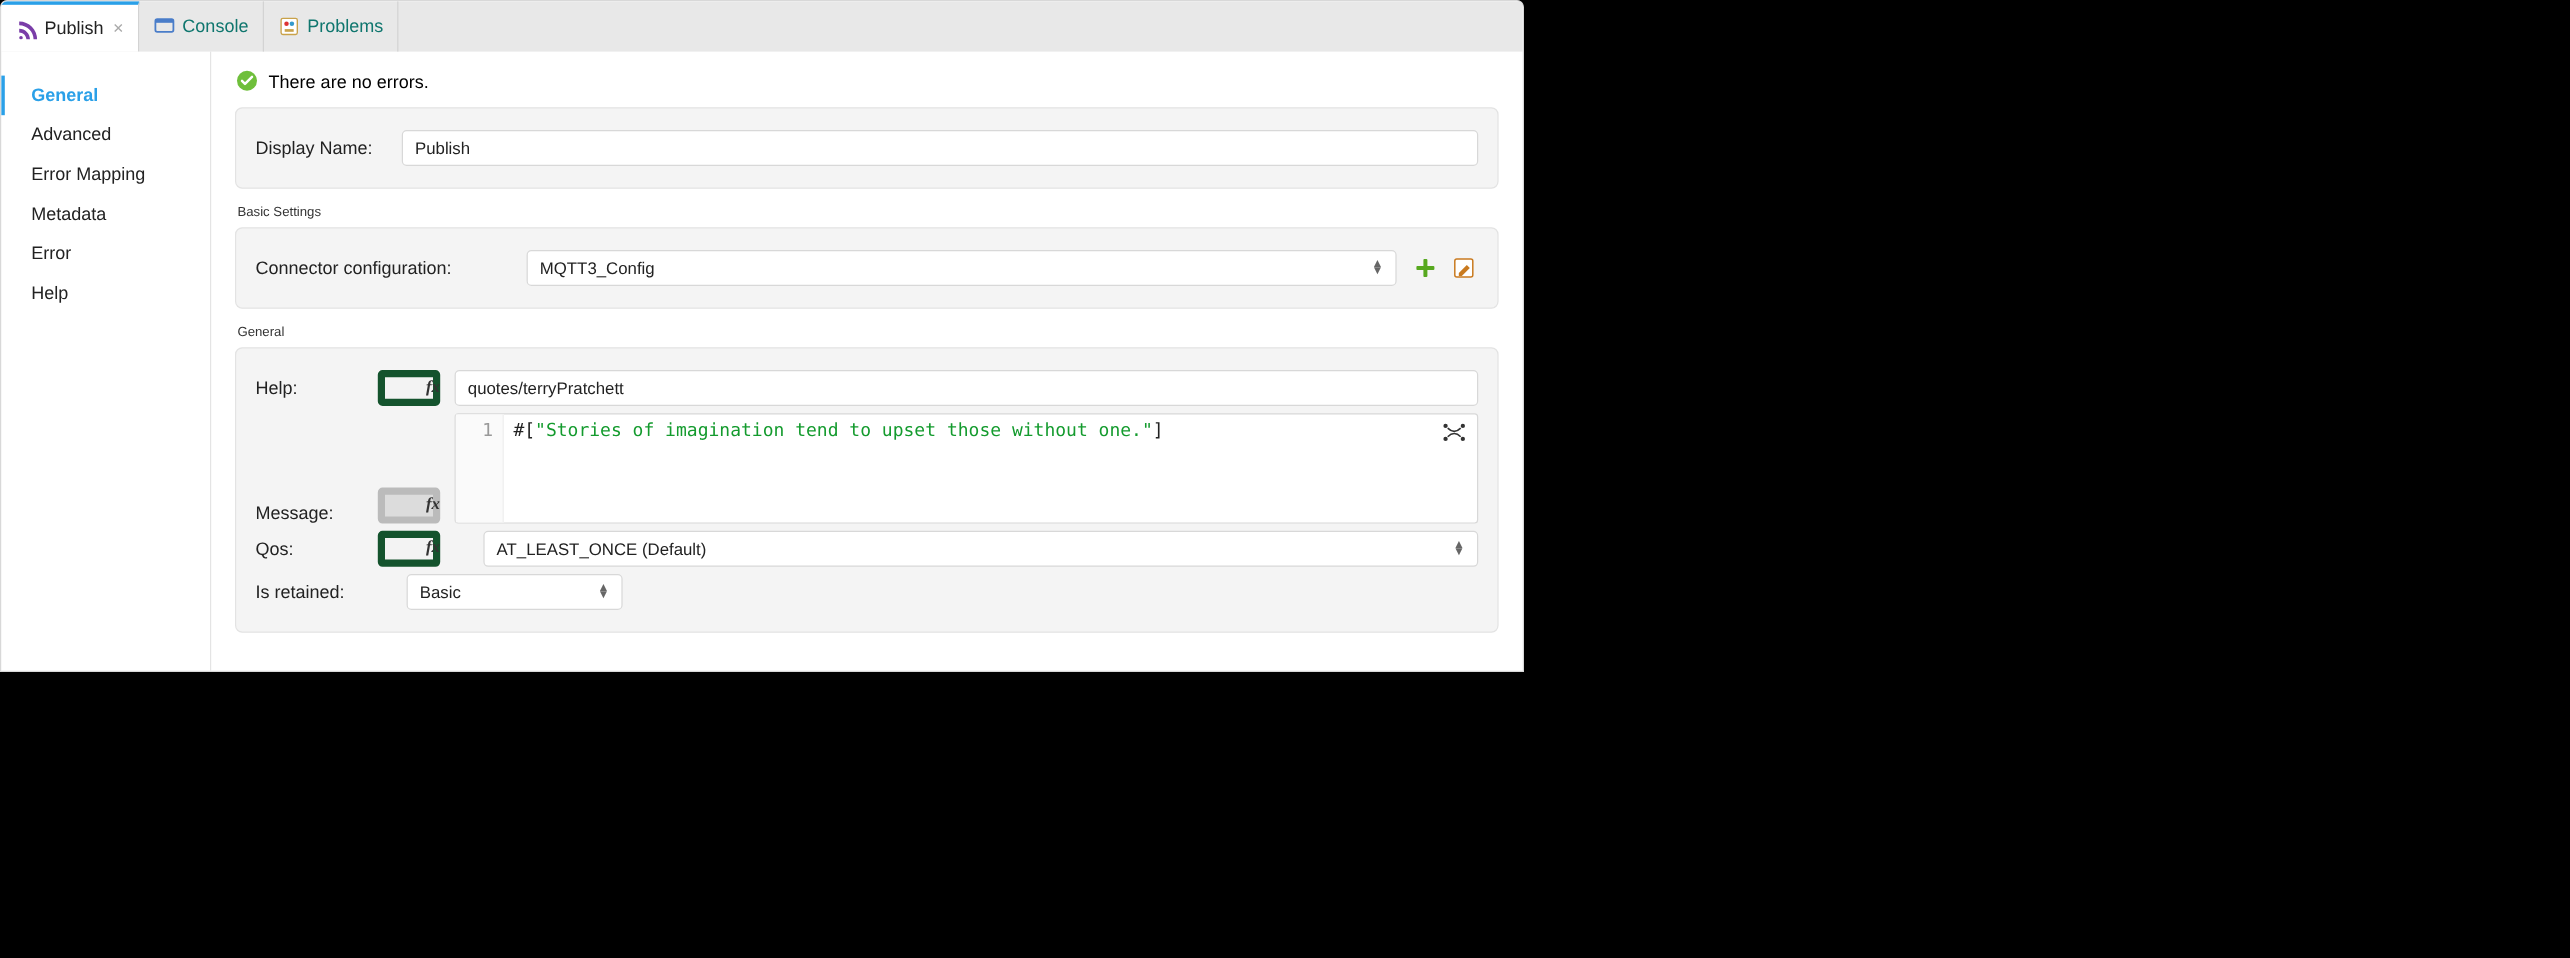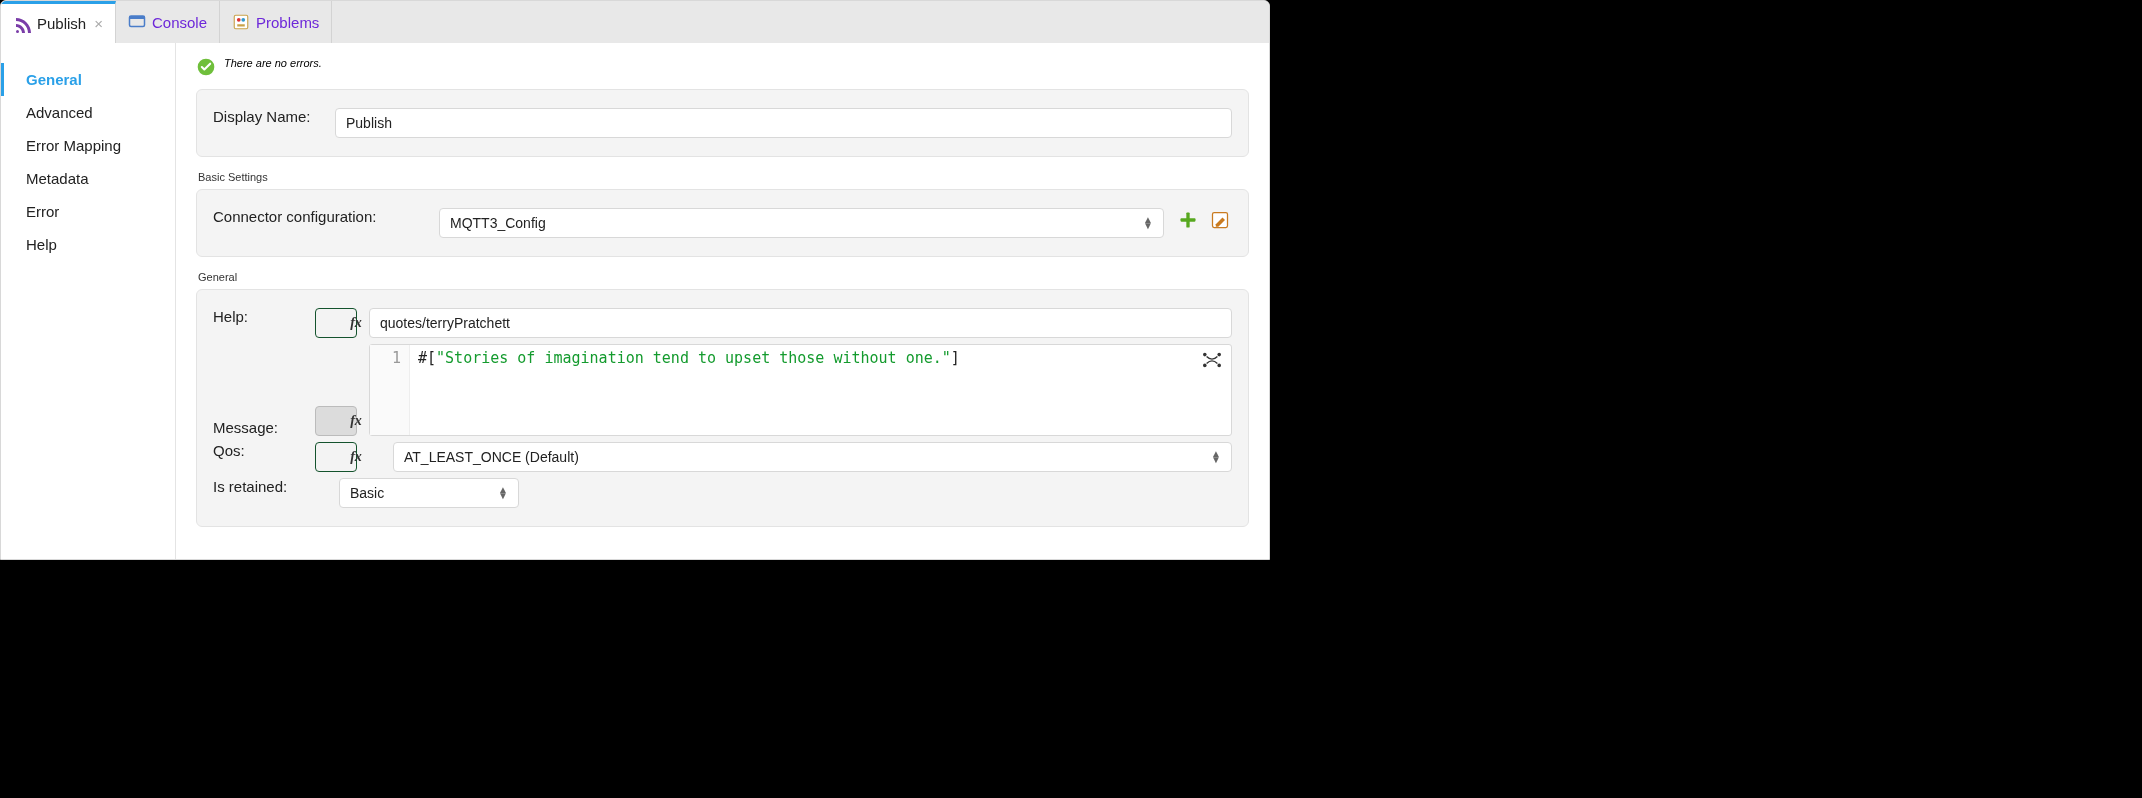--- a/index.html
+++ b/index.html
@@ -33,7 +33,7 @@
     align-items: center;
     gap: 6px;
     padding: 0 12px;
-    color: #6d28d9;
+    color: #0f766e;
     font-size: 15px;
     cursor: pointer;
     border-right: 1px solid #d3d3d3;

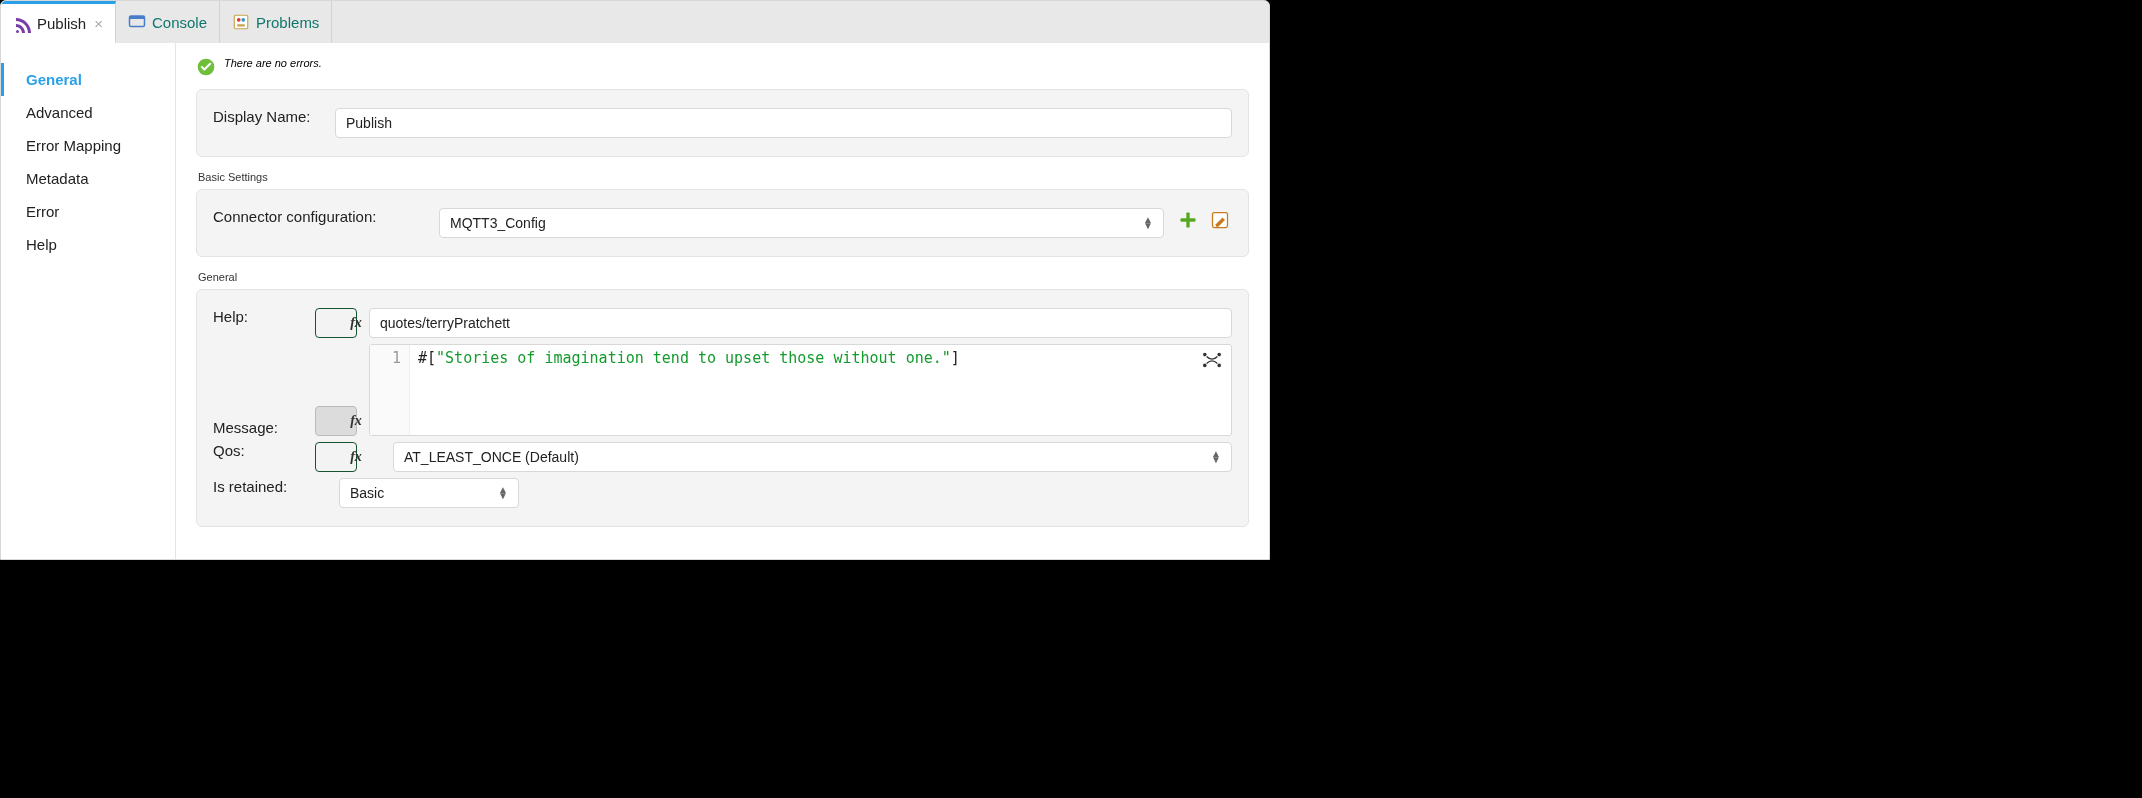--- a/index.html
+++ b/index.html
@@ -79,11 +79,10 @@
   }
   .status-row {
     display: flex;
-    align-items: flex-start;
+    align-items: flex-end;
     gap: 8px;
     padding: 4px 0 12px 0;
-    font-size: 11px;
-    font-style: italic;
+    font-size: 15px;
   }
   .section {
     background: #f4f4f4;

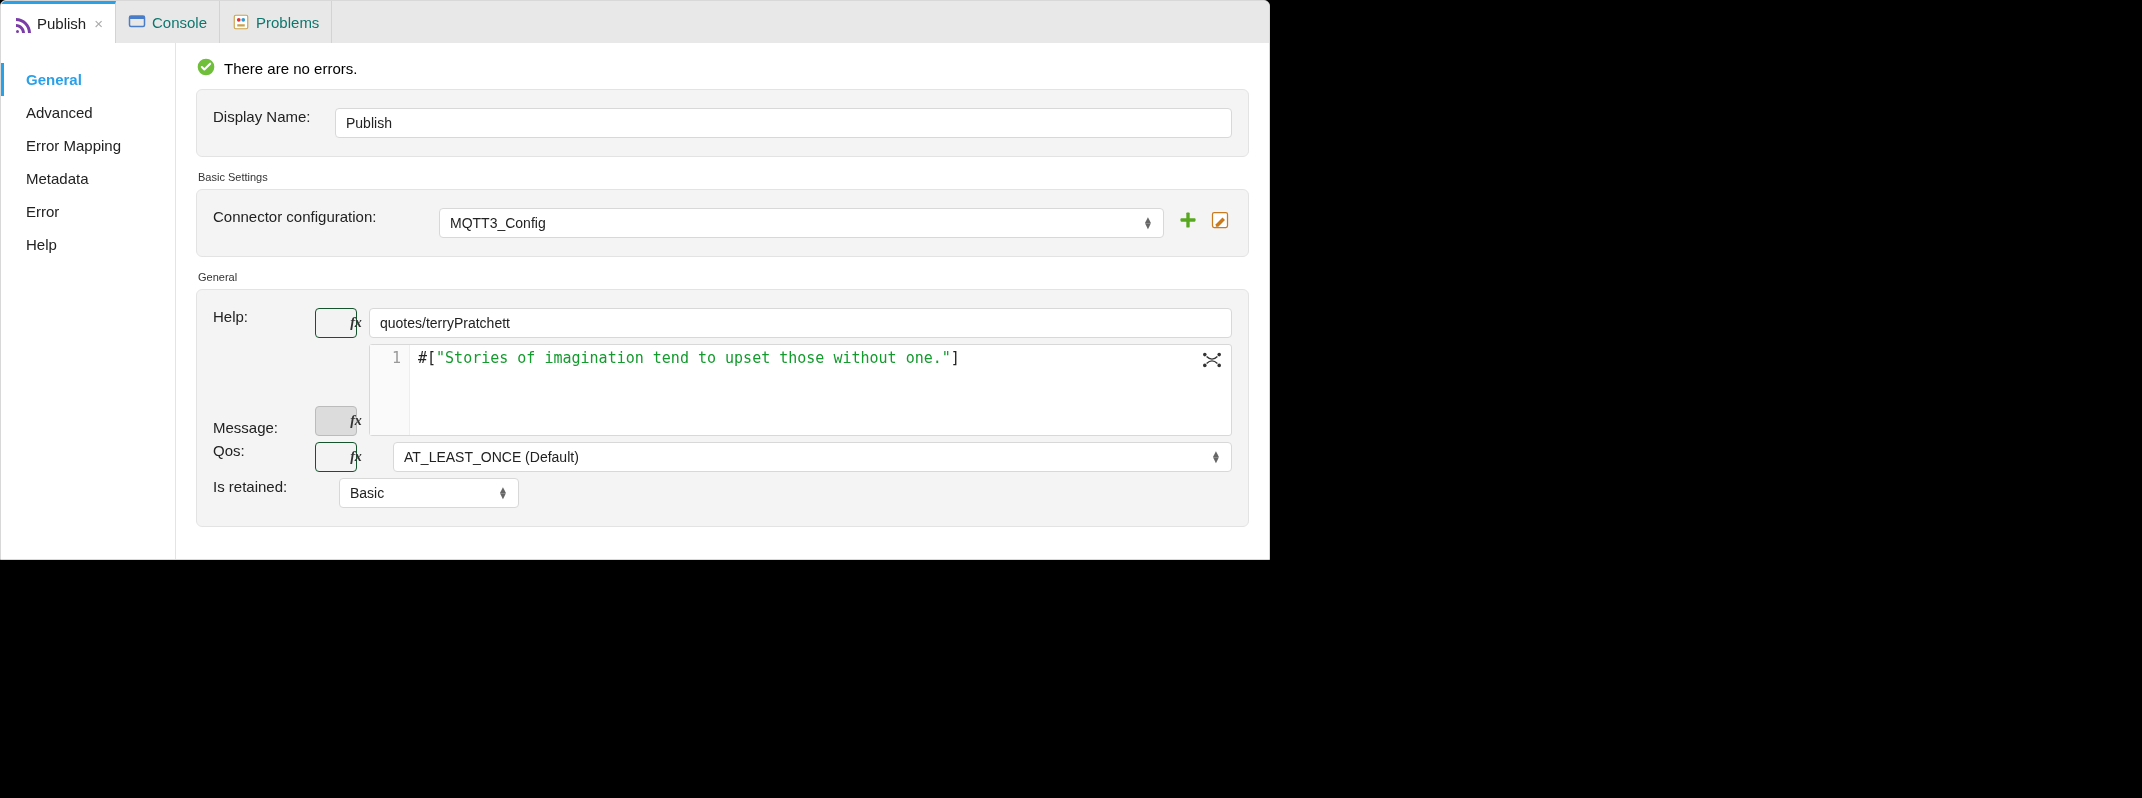--- a/index.html
+++ b/index.html
@@ -98,7 +98,7 @@
   }
   .form-row {
     display: flex;
-    align-items: flex-start;
+    align-items: center;
     gap: 12px;
     margin: 6px 0;
   }

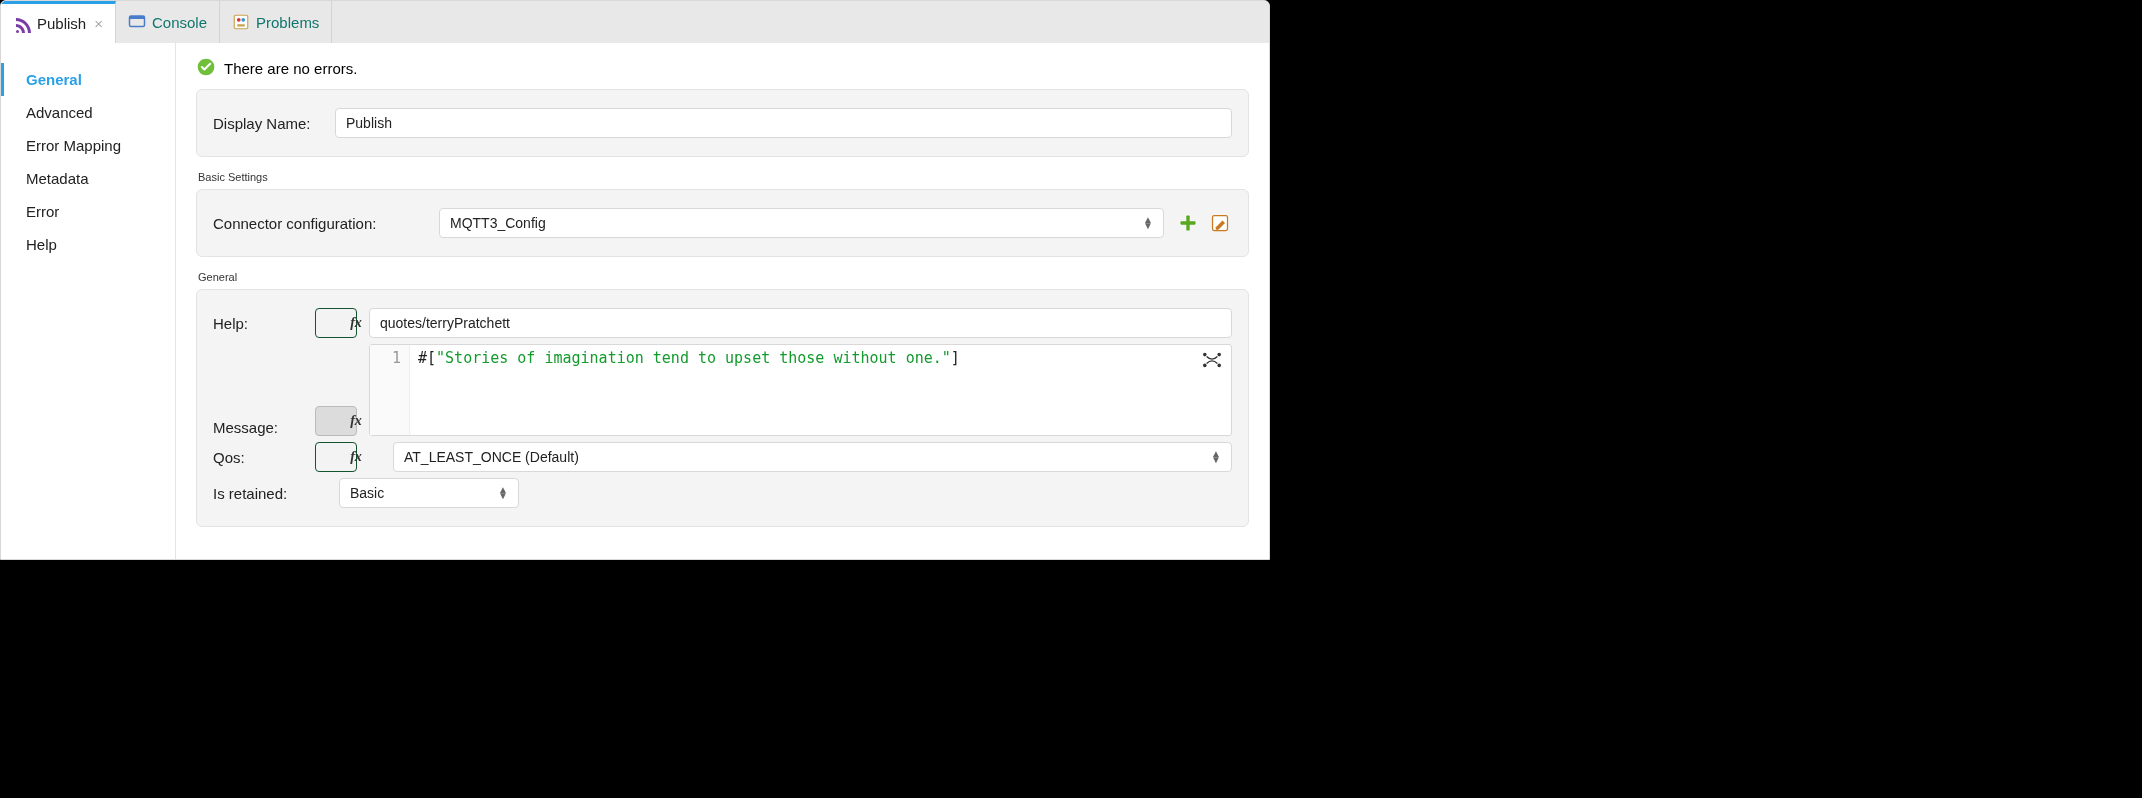--- a/index.html
+++ b/index.html
@@ -138,7 +138,7 @@
     width: 28px;
     height: 30px;
     background: #f3f3f3;
-    border: 1px solid #14532d;
+    border: 6px solid #14532d;
     border-radius: 4px;
     display: flex;
     align-items: center;

